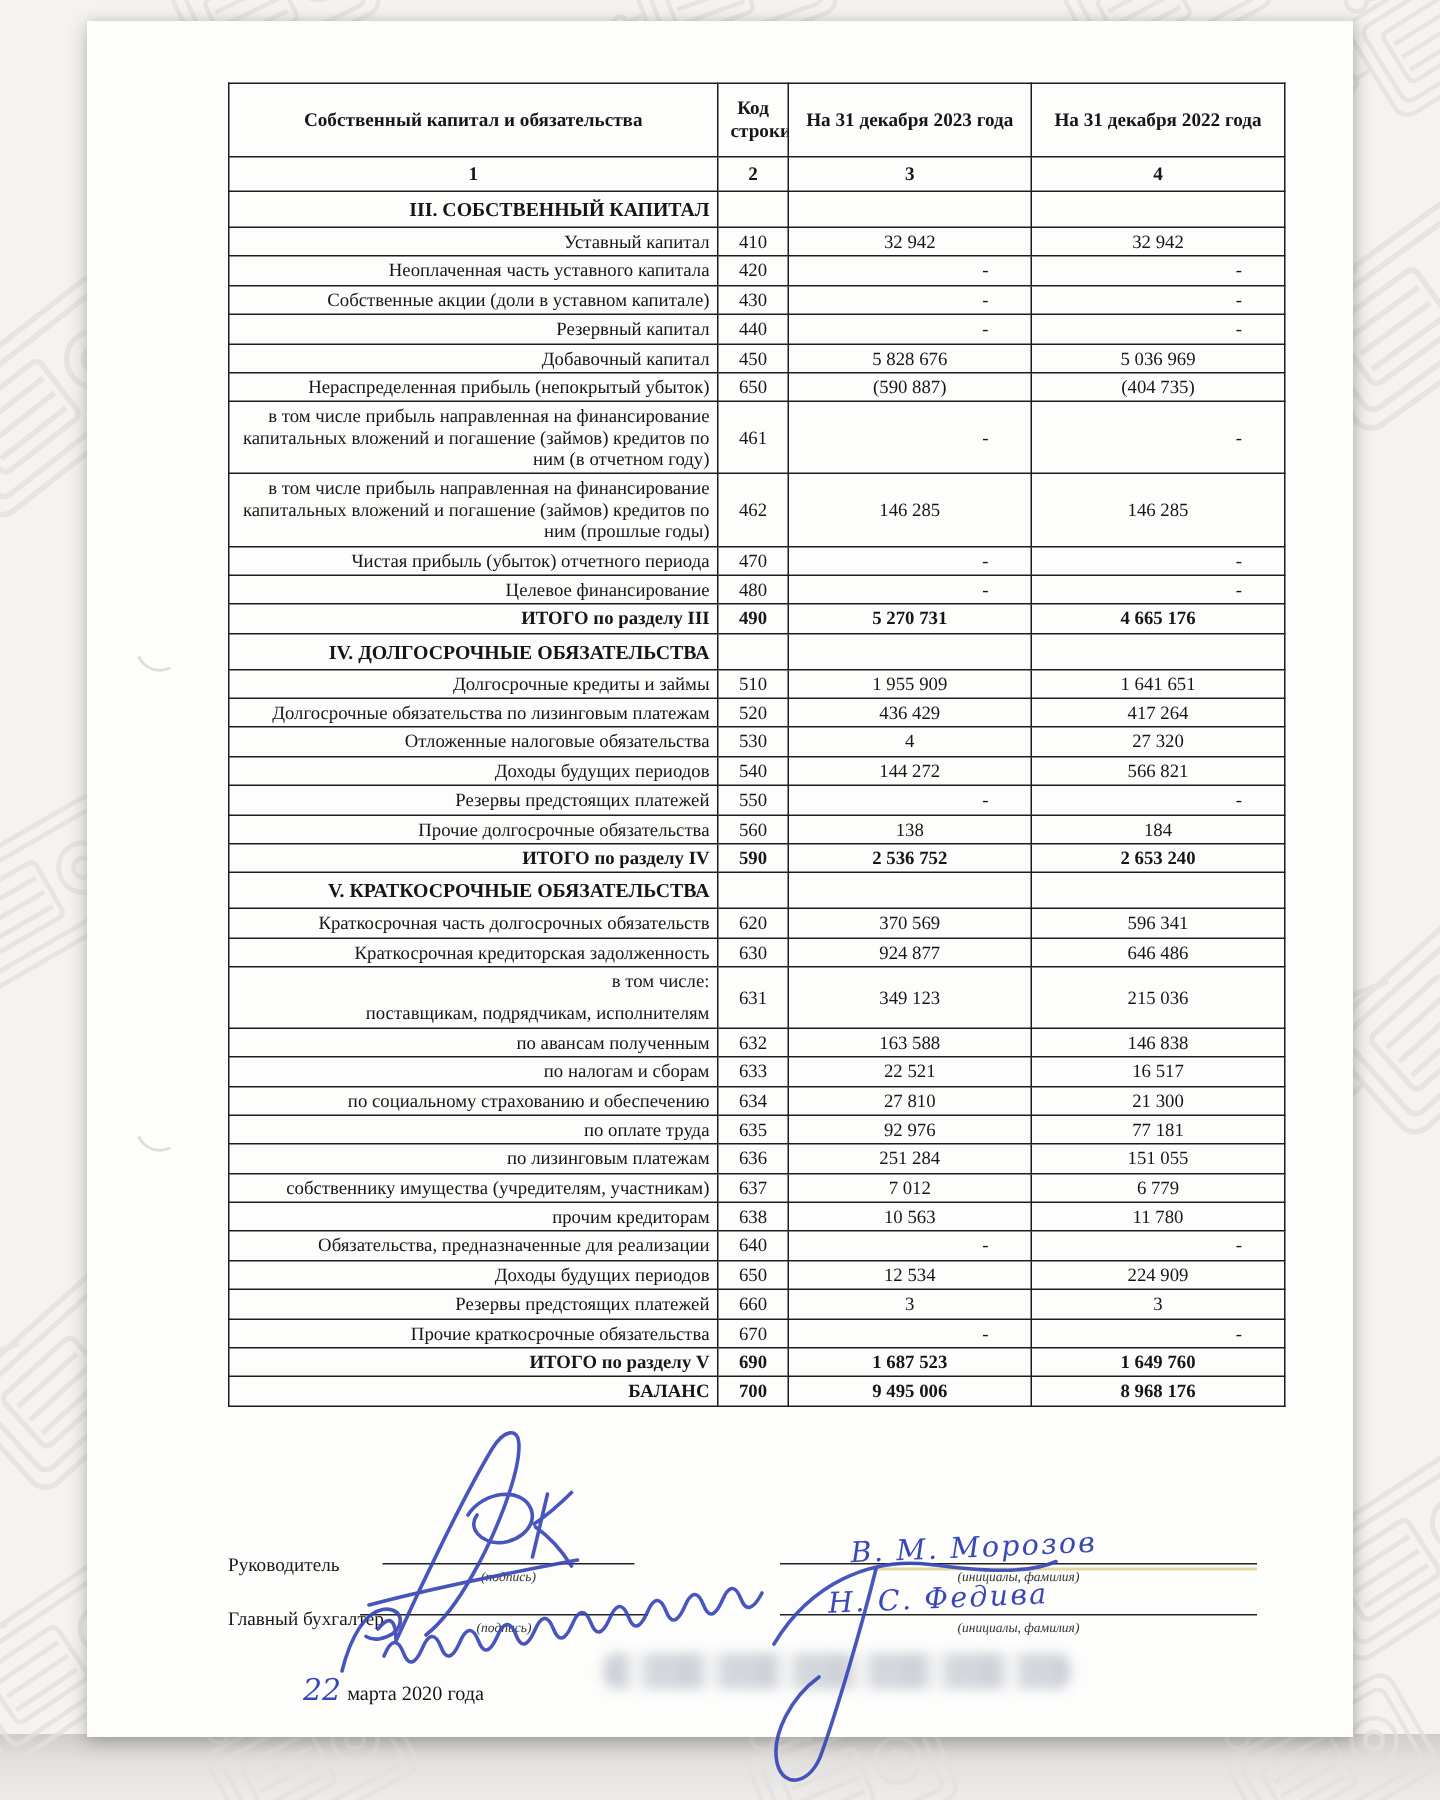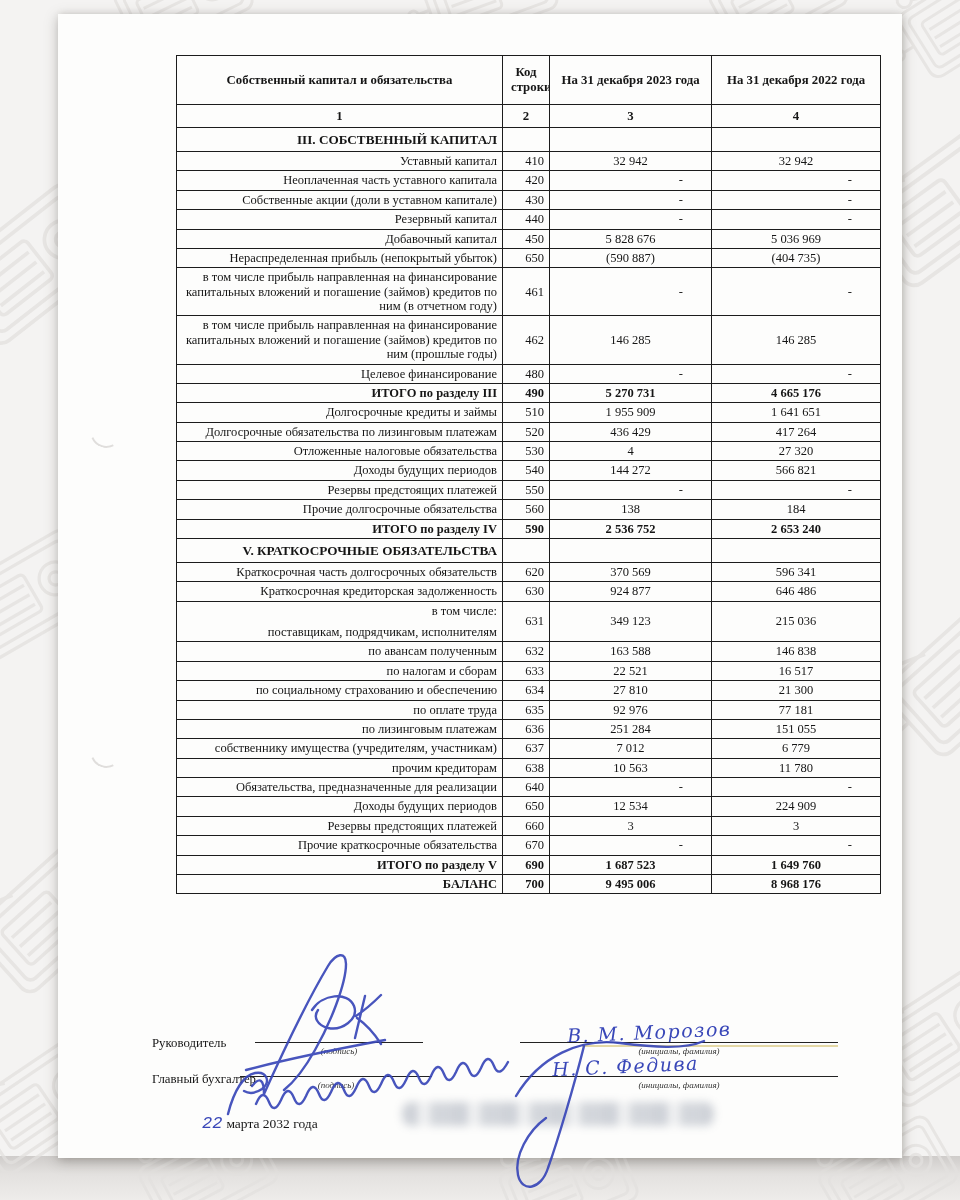--- a/index.html
+++ b/index.html
@@ -19,7 +19,7 @@
     border-color:#d9d7d5 transparent transparent transparent;transform:rotate(-160deg);opacity:.8;}
 
   
-  .table-wrap{margin:41px 0 0 118px;width:704px;}
+  .table-wrap{margin:41px 0 0 94px;width:704px;}
   table{border-collapse:collapse;table-layout:fixed;width:704px;color:#161616;}
   col.c1{width:326px;}col.c2{width:47px;}col.c3{width:162px;}col.c4{width:169px;}
   td,th{border:1.6px solid #1c1c1c;vertical-align:middle;font-size:12.5px;line-height:1.15;

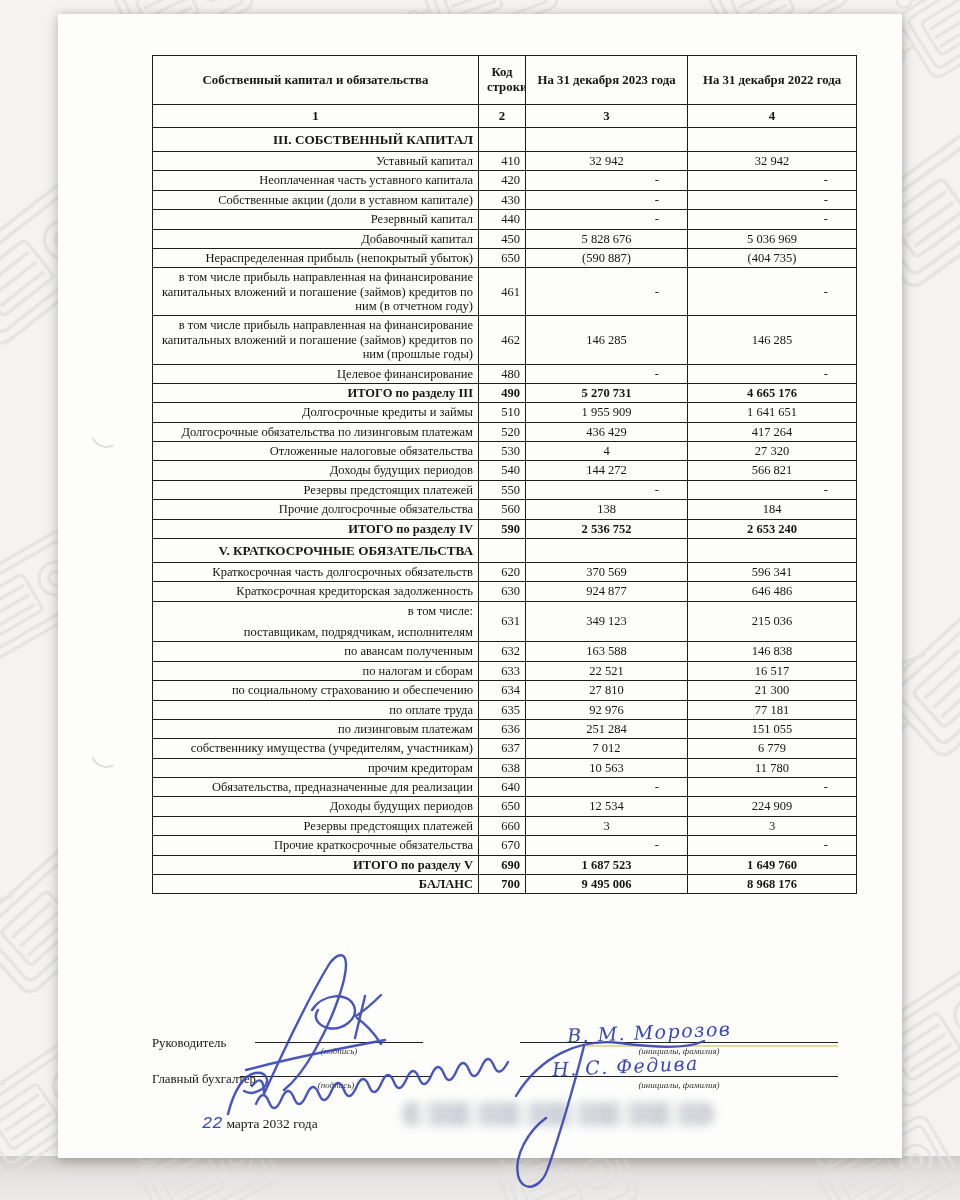--- a/index.html
+++ b/index.html
@@ -28,7 +28,7 @@
   tr.numrow td{font-weight:bold;text-align:center;height:18px;font-size:12.8px;}
   td.c-label{text-align:right;padding-left:5px;}
   td.c-label.indent{padding-left:2px;}
-  td.c-code{text-align:right;}
+  td.c-code{text-align:center;}
   td.c-val{text-align:center;}
   td.c-val.dash{text-align:right;padding-right:28px;}
   tr.section td{font-weight:bold;font-size:13.2px;height:19px;}

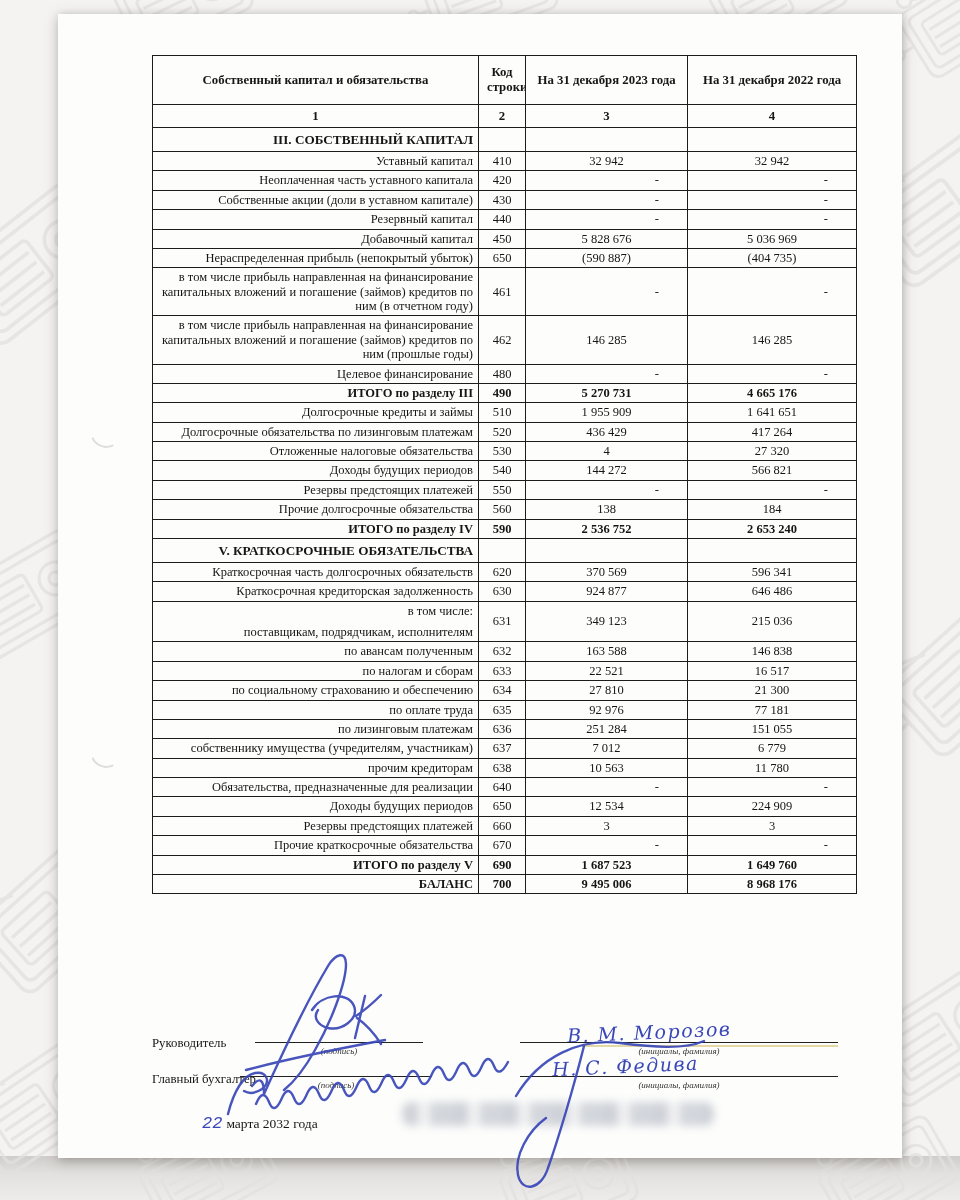--- a/index.html
+++ b/index.html
@@ -202,6 +202,12 @@
               <td class="c-val">146 285</td>
             </tr>
             <tr>
+              <td class="c-label">Чистая прибыль (убыток) отчетного периода</td>
+              <td class="c-code">470</td>
+              <td class="c-val dash">-</td>
+              <td class="c-val dash">-</td>
+            </tr>
+            <tr>
               <td class="c-label">Целевое финансирование</td>
               <td class="c-code">480</td>
               <td class="c-val dash">-</td>

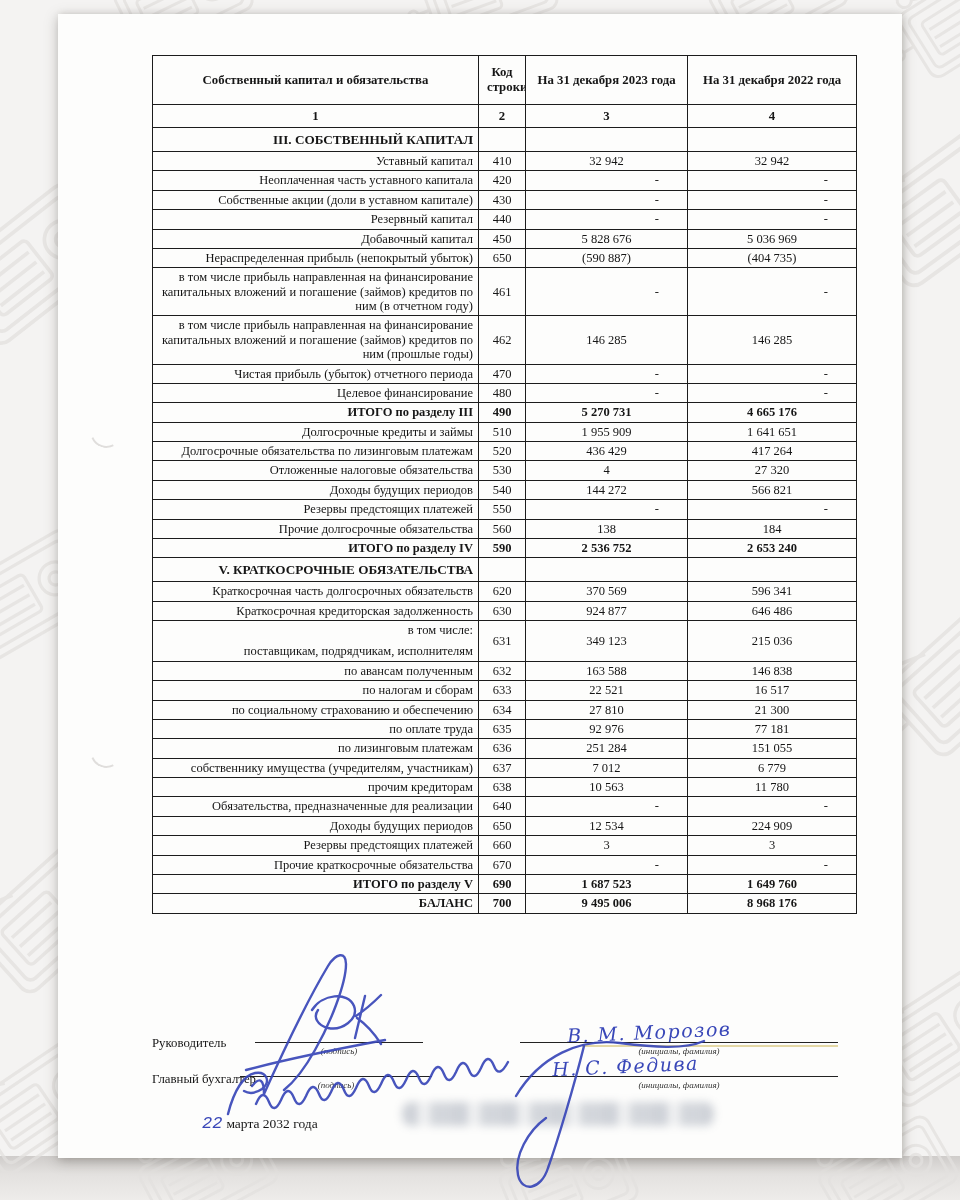--- a/index.html
+++ b/index.html
@@ -219,6 +219,12 @@
               <td class="c-val">5 270 731</td>
               <td class="c-val">4 665 176</td>
             </tr>
+            <tr class="section">
+              <td class="c-label">IV. ДОЛГОСРОЧНЫЕ ОБЯЗАТЕЛЬСТВА</td>
+              <td class="c-code"></td>
+              <td class="c-val"></td>
+              <td class="c-val"></td>
+            </tr>
             <tr>
               <td class="c-label">Долгосрочные кредиты и займы</td>
               <td class="c-code">510</td>

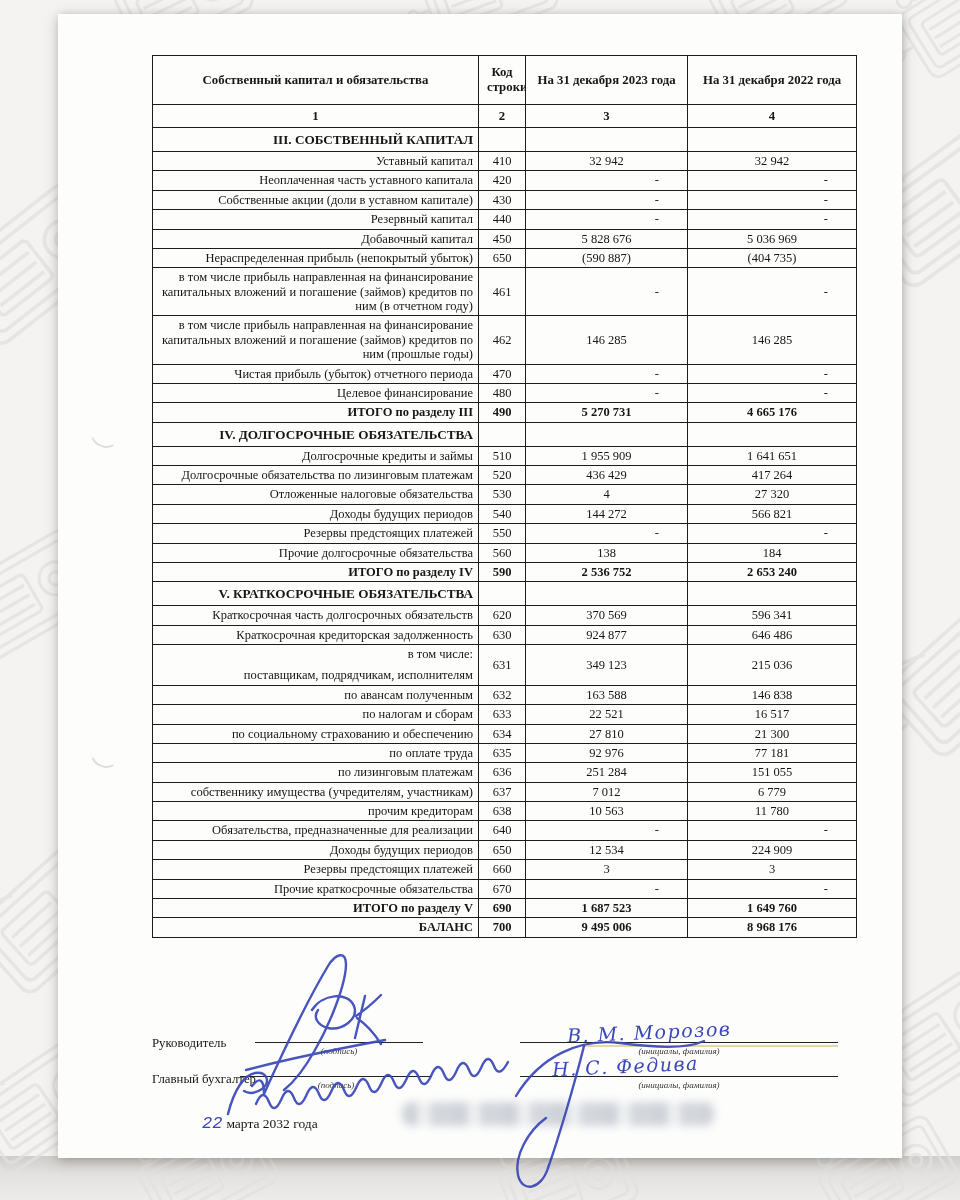--- a/index.html
+++ b/index.html
@@ -44,7 +44,7 @@
   .hand{color:#3947b8;font-style:italic;font-family:"DejaVu Serif",serif;}
   .name{position:absolute;font-size:19px;letter-spacing:1.5px;transform:rotate(-2.5deg);white-space:nowrap;}
   .date-line{position:absolute;white-space:nowrap;font-size:13.5px;}
-  .date-day{font-size:17px;margin-right:4px;font-family:Liberation Mono, monospace;}
+  .date-day{font-size:20px;margin-right:4px;}
   .smudge{position:absolute;border-radius:9px;opacity:.5;filter:blur(4px);
     background:repeating-linear-gradient(90deg,rgba(86,98,122,.55) 0 16px,rgba(130,140,158,.2) 16px 28px,rgba(70,84,110,.45) 28px 50px);}
   .sig-svg{position:absolute;left:0;top:0;width:716px;height:124px;overflow:visible;pointer-events:none;}

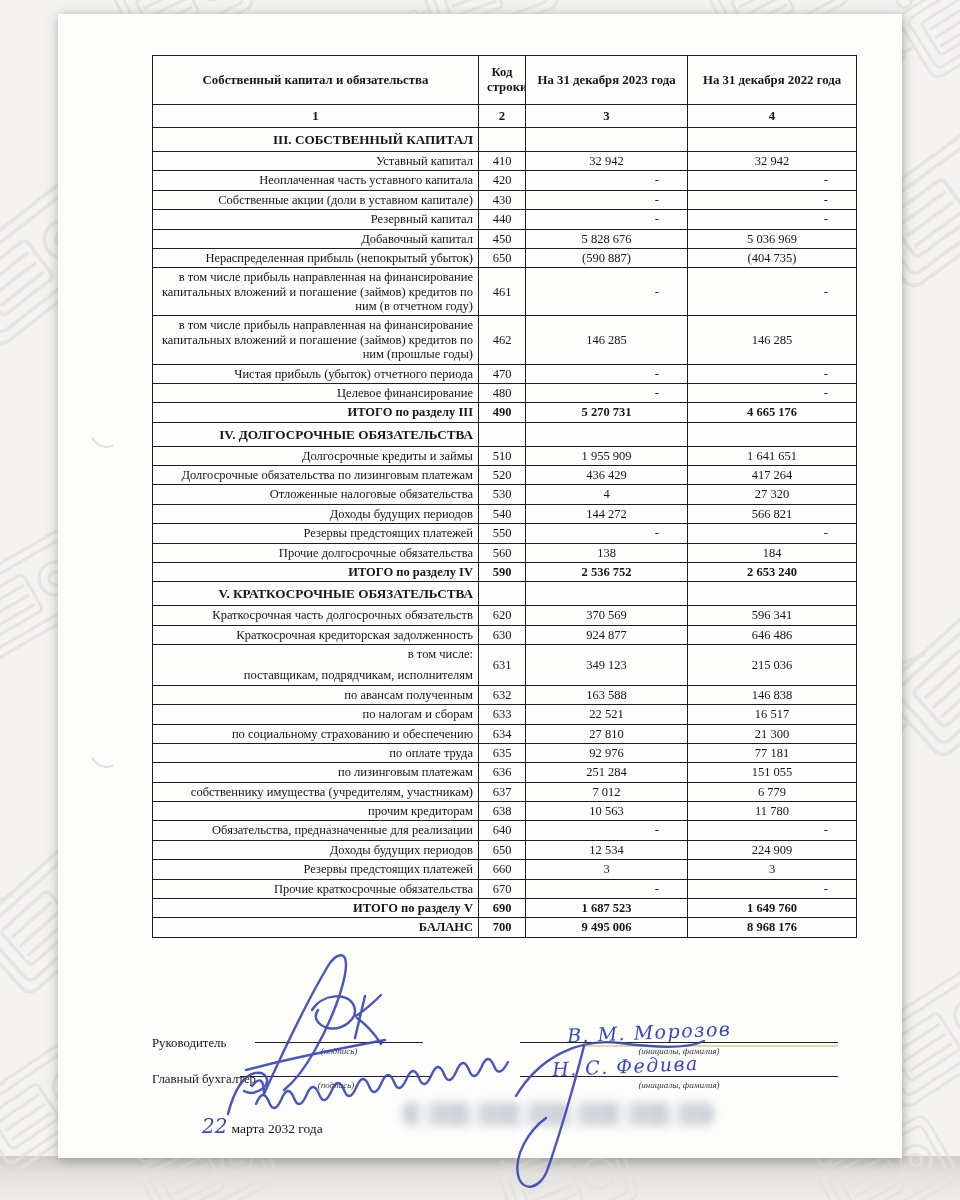--- a/index.html
+++ b/index.html
@@ -395,7 +395,7 @@
       <div class="scaption" style="left:368px;top:52px;width:318px;">(инициалы, фамилия)</div>
 
       <div class="date-line" style="left:50px;top:86px;">
-        <span class="hand date-day">22</span><span>марта  2032 года</span>
+        <span class="hand date-day">22</span><span>марта  2020 года</span>
       </div>
 
       <div class="smudge" style="left:250px;top:74px;width:312px;height:24px;"></div>

